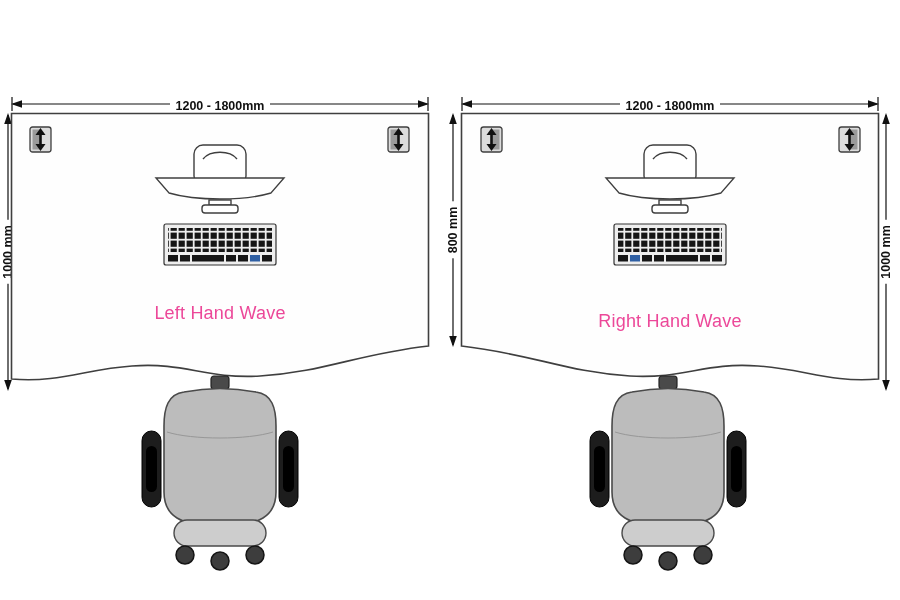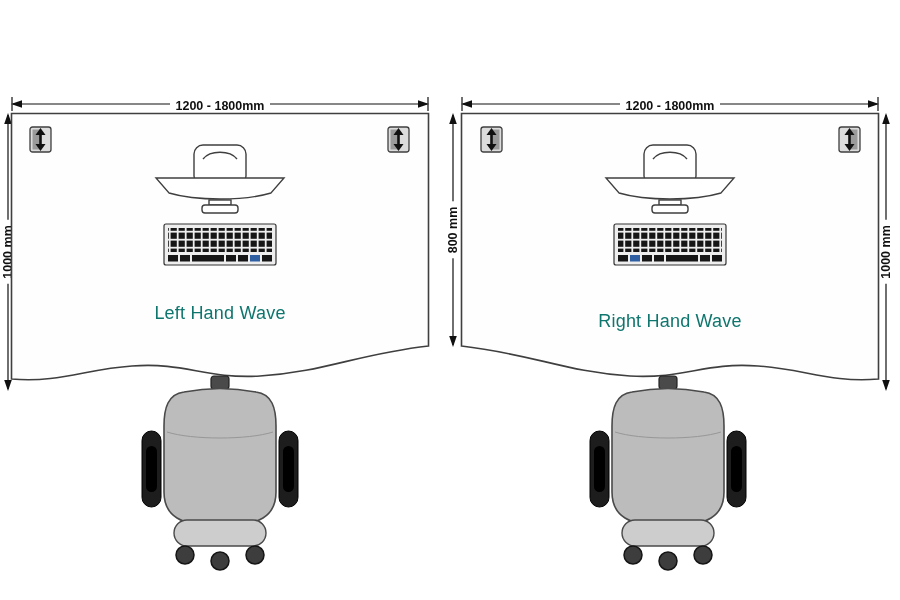--- a/index.html
+++ b/index.html
@@ -16,7 +16,7 @@
   .dim-side svg { position:absolute; left:0; top:0; }
   .dim-side .dim-label { position:absolute; left:50%; top:50%; transform:translate(-50%,-50%) rotate(-90deg); padding:0 5px; }
 
-  .title { position:absolute; text-align:center; font-size:18px; font-weight:400; color:#0f766e; letter-spacing:0.2px; }
+  .title { position:absolute; text-align:center; font-size:18px; font-weight:400; color:#ec4899; letter-spacing:0.2px; }
 </style>
 </head>
 <body>

